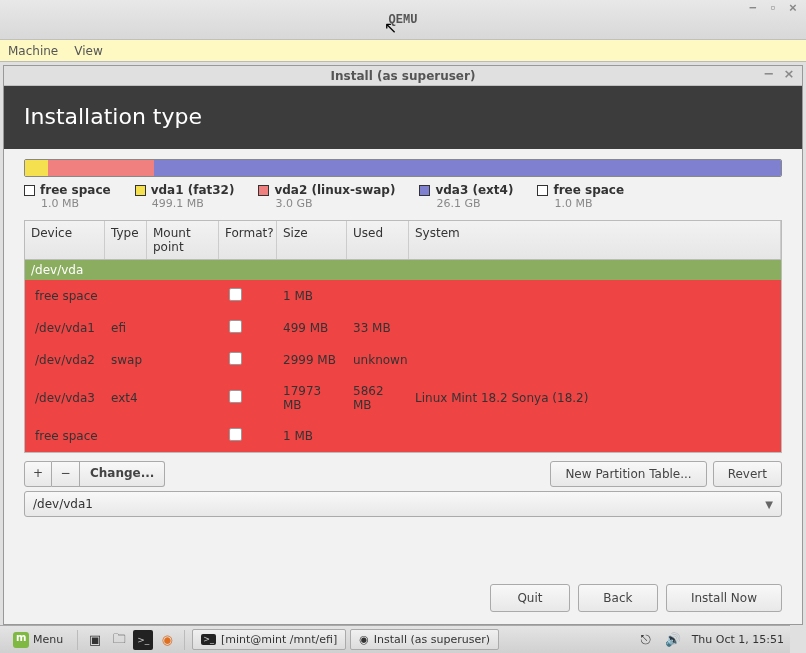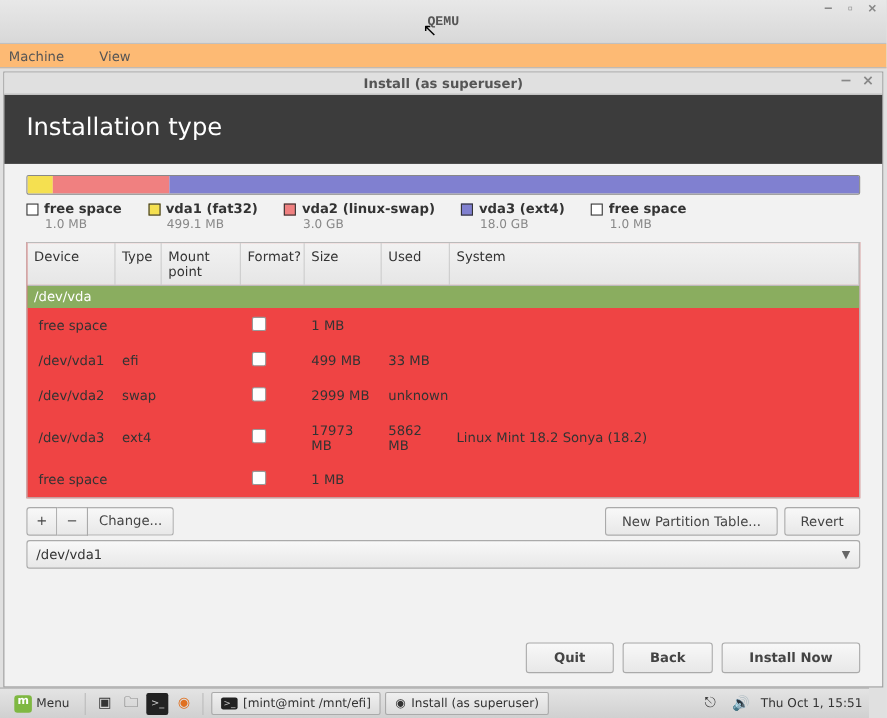--- a/index.html
+++ b/index.html
@@ -11,7 +11,7 @@
 .qemu-title { font-weight: bold; color: #555; font-size: 12px; }
 .qemu-win-controls { position: absolute; right: 4px; top: 2px; display: flex; gap: 2px; }
 .win-btn { width: 18px; height: 16px; color: #888; text-align: center; line-height: 14px; font-size: 13px; cursor: pointer; font-weight: bold; }
-.qemu-menubar { height: 22px; background: #fdba74; display: flex; align-items: center; padding: 0 8px; gap: 32px; font-size: 12px; color: #555; border-bottom: 1px solid #bbb; }
+.qemu-menubar { height: 22px; background: #fef9c3; display: flex; align-items: center; padding: 0 8px; gap: 16px; font-size: 12px; color: #555; border-bottom: 1px solid #bbb; }
 .menu-item { cursor: pointer; }
 
 

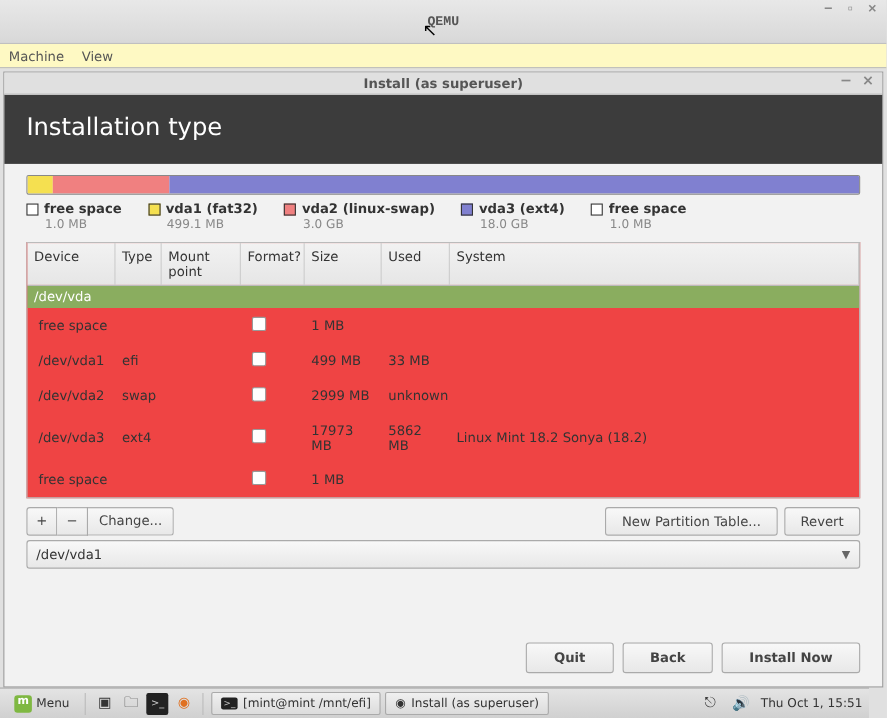--- a/index.html
+++ b/index.html
@@ -146,7 +146,7 @@
               <span class="swatch" style="background:#8080d0"></span>
               <span class="legend-label">vda3 (ext4)</span>
             </div>
-          <span class="legend-sub">18.0 GB</span>
+          <span class="legend-sub">26.1 GB</span>
         </div>
         <div class="legend-item">
           <div class="legend-top">

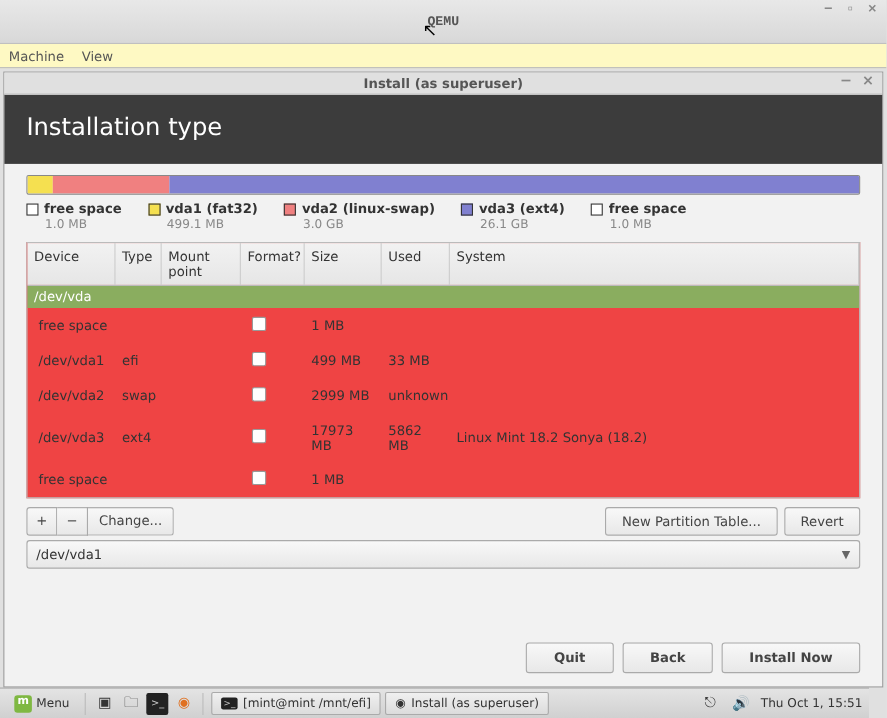--- a/index.html
+++ b/index.html
@@ -61,7 +61,7 @@
 .tbtn.small { width: 28px; text-align: center; padding: 4px 0; }
 .tbl-tools-left .tbtn + .tbtn { border-left: none; }
 .tbtn:first-child { border-radius: 3px 0 0 3px; }
-.tbl-tools-left .tbtn:last-child { border-radius: 0 3px 3px 0; }
+.tbl-tools-left .tbtn:last-child { border-radius: 0 3px 3px 0; font-weight: bold; }
 .tbl-tools-right { display: flex; gap: 6px; }
 .tbl-tools-right .tbtn { border-radius: 3px; padding: 5px 14px; }
 

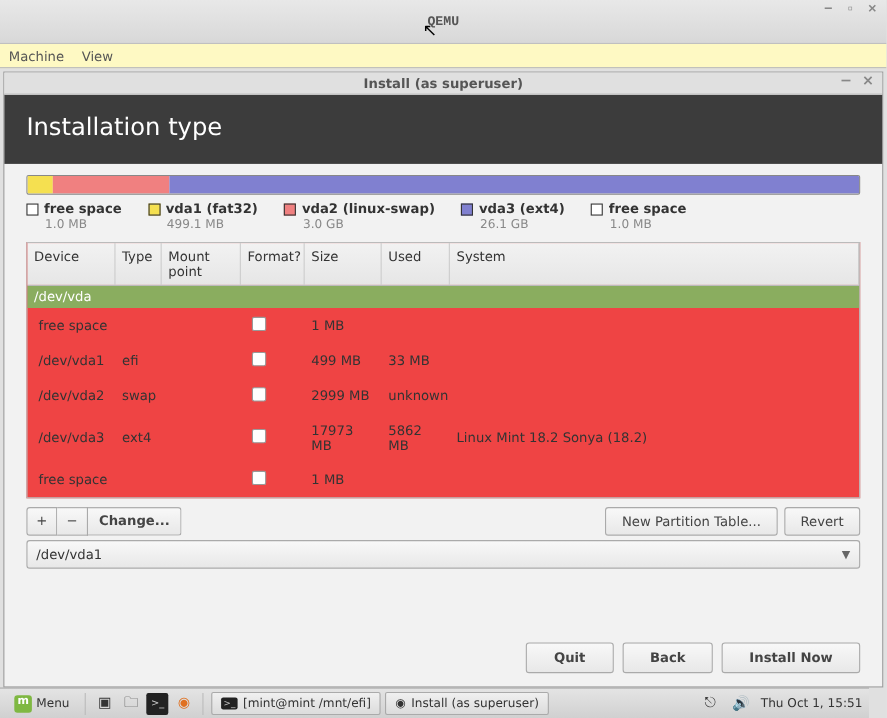--- a/index.html
+++ b/index.html
@@ -71,7 +71,7 @@
 
 
 .nav-buttons { position: absolute; bottom: 12px; right: 20px; display: flex; gap: 8px; }
-.nav-buttons .tbtn { border-radius: 3px; padding: 6px 24px; min-width: 80px; text-align: center; font-weight: bold; }
+.nav-buttons .tbtn { border-radius: 3px; padding: 6px 24px; min-width: 80px; text-align: center; }
 
 
 .taskbar { position: absolute; bottom: 0; left: 0; right: 16px; height: 28px; background: linear-gradient(#e4e4e4,#d0d0d0); border-top: 1px solid #aaa; display: flex; align-items: center; padding: 0 6px; gap: 4px; font-size: 11px; }

